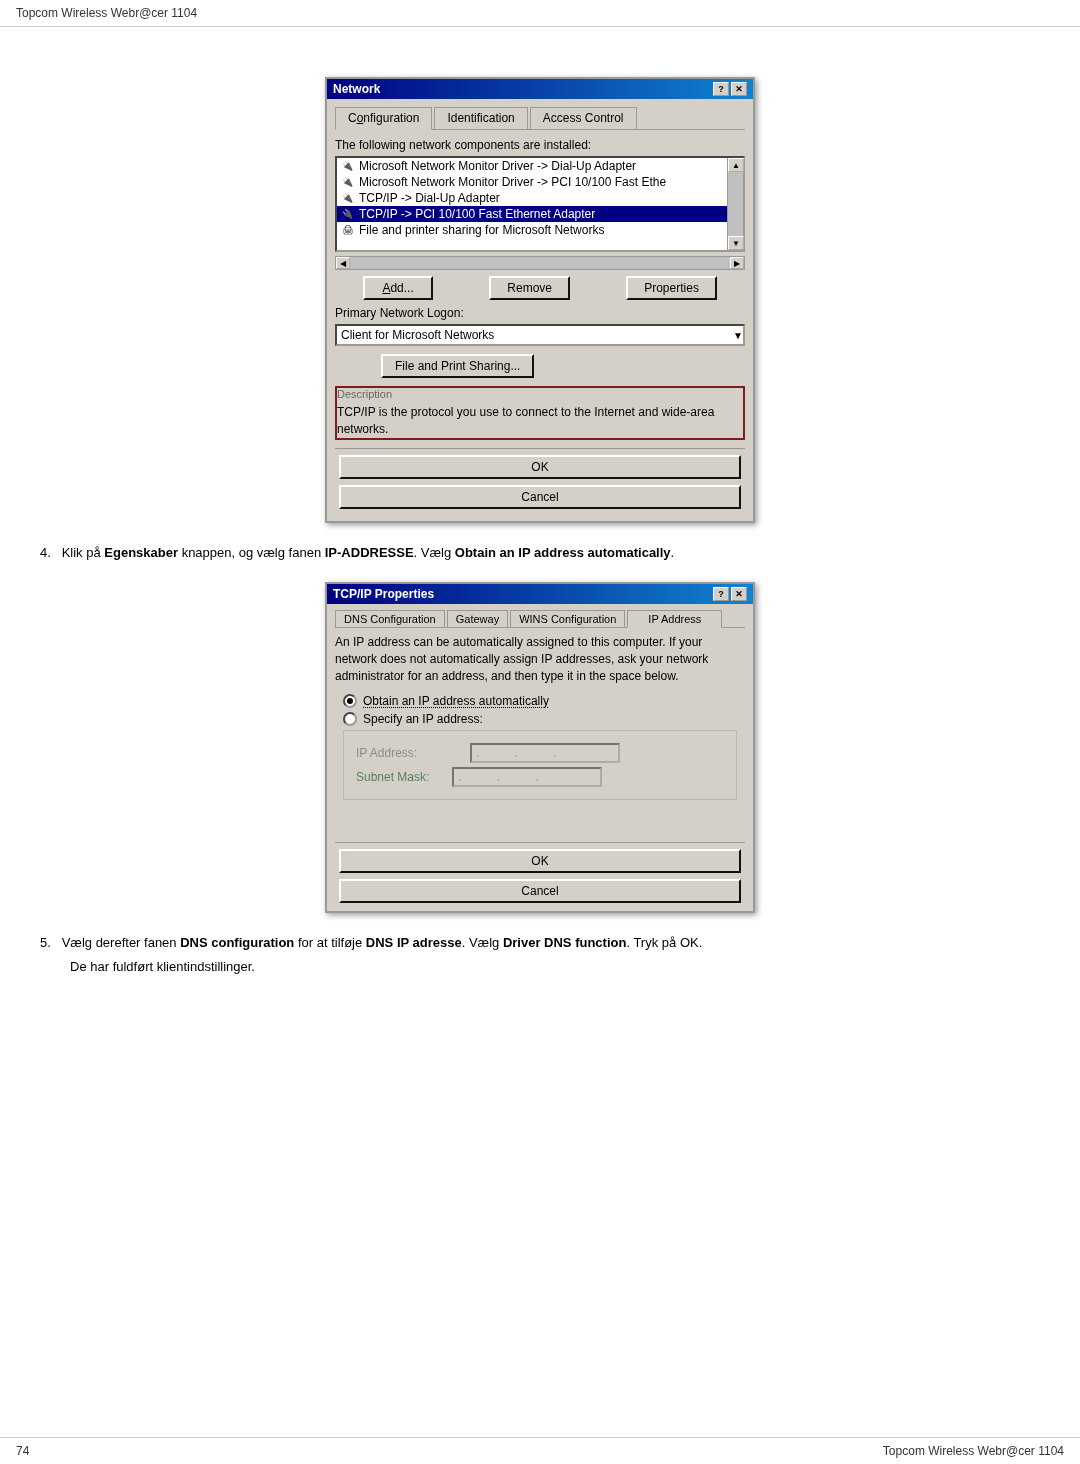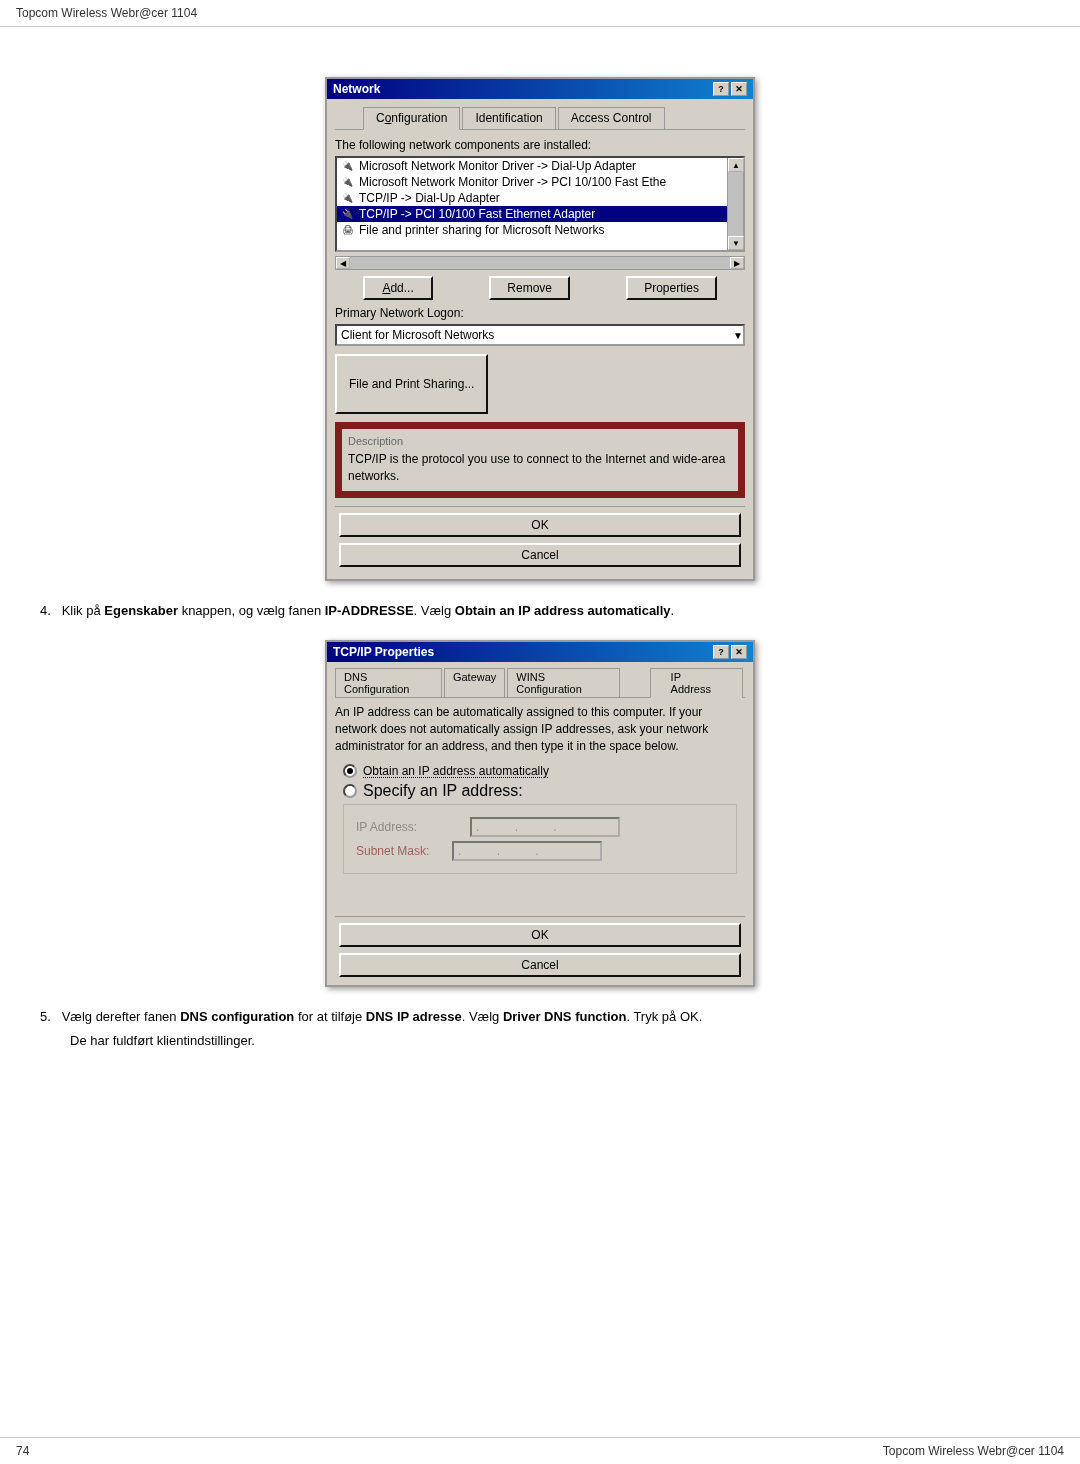--- a/index.html
+++ b/index.html
@@ -106,7 +106,6 @@
       z-index: 1;
       margin-bottom: -1px;
       padding-bottom: 4px;
-      margin-left: 28px;
     }
 
     .listbox-item {

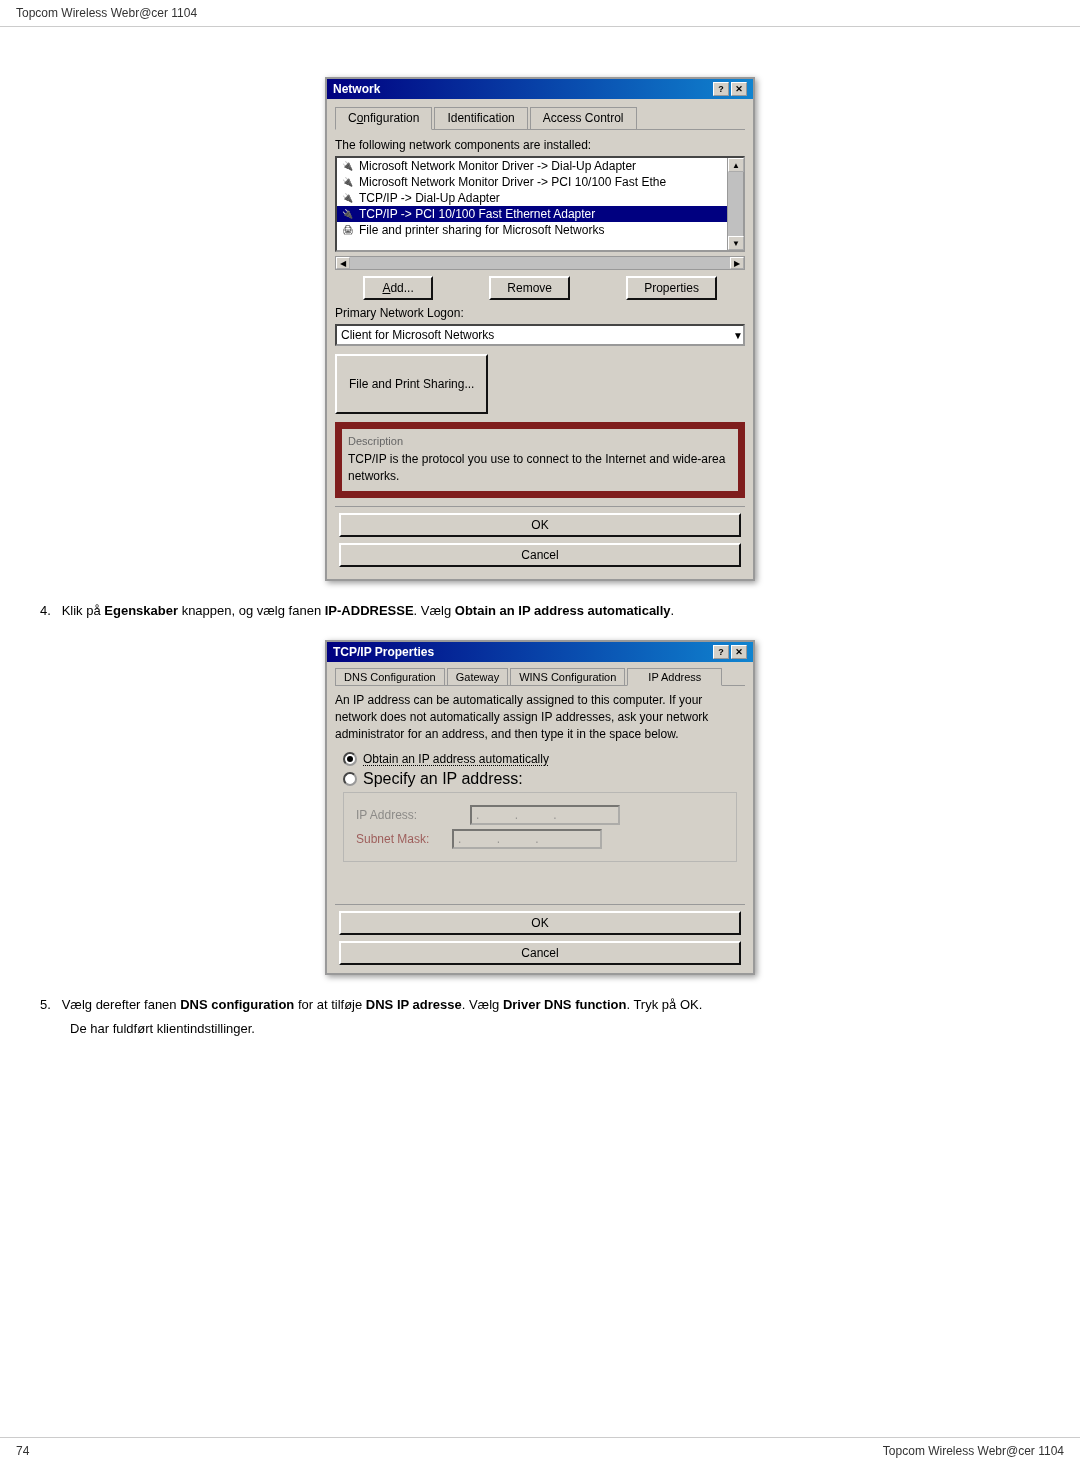--- a/index.html
+++ b/index.html
@@ -312,7 +312,7 @@
 
       
       <div style="margin: 8px 0;">
-        <button class="win-btn" style="padding: 21px 12px;">
+        <button class="win-btn" style="padding: 3px 12px; margin-left: 46px;">
           <span>File and Print Sharing...</span>
         </button>
       </div>

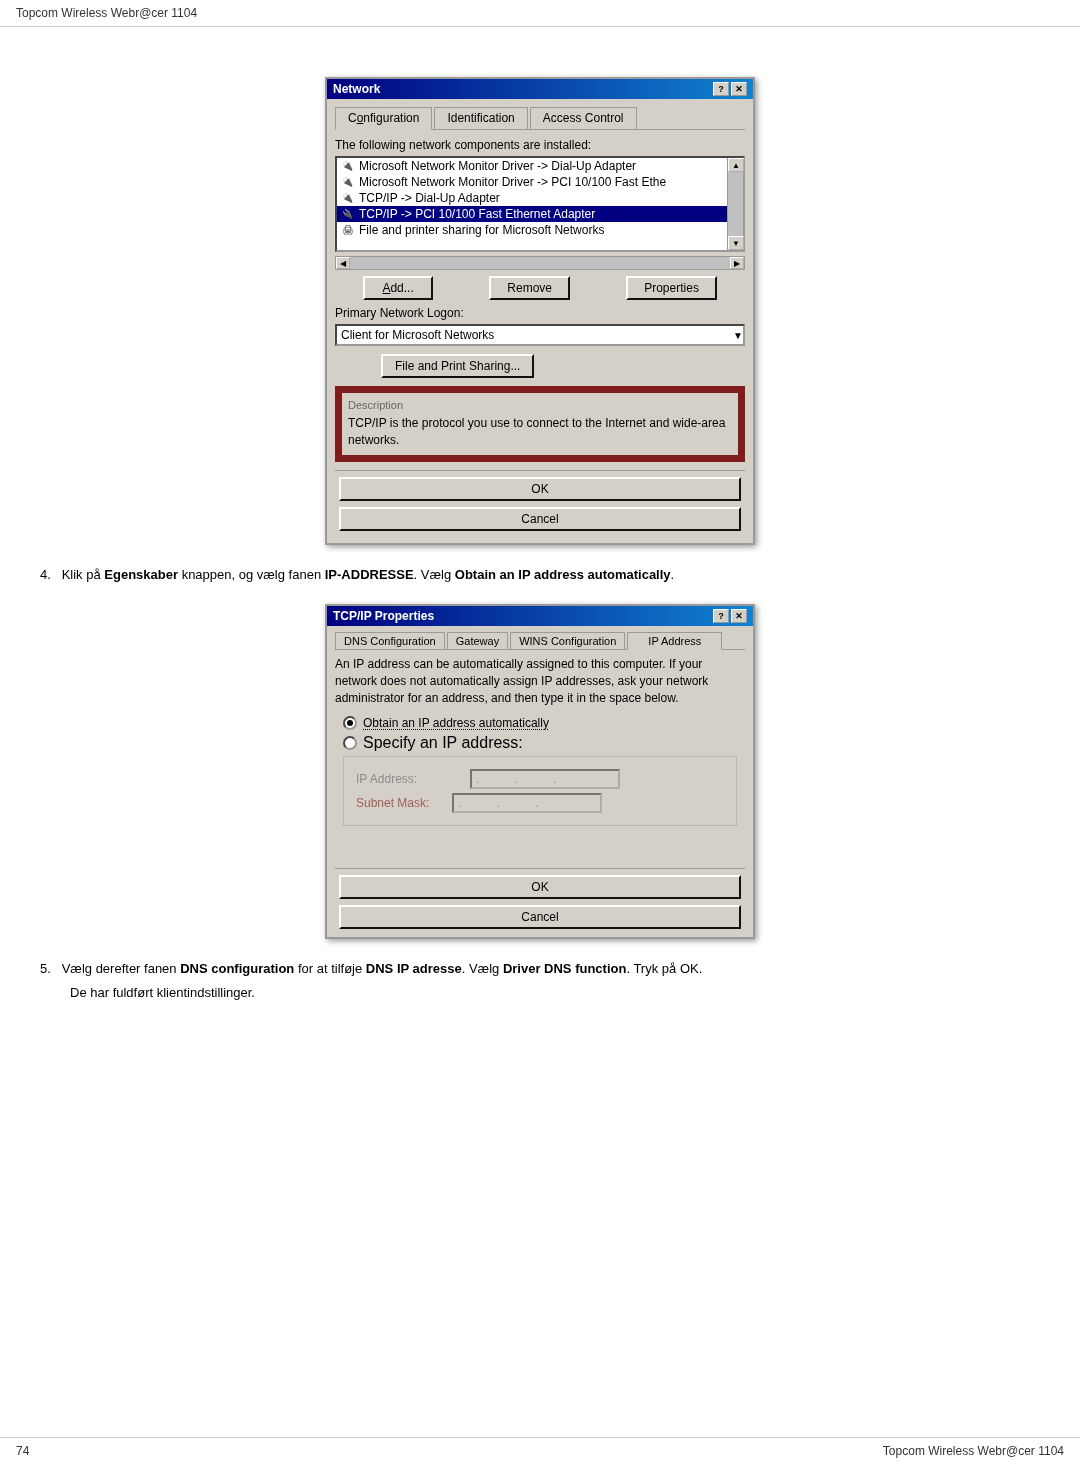--- a/index.html
+++ b/index.html
@@ -318,7 +318,7 @@
       </div>
 
       
-      <div style="border:7px solid #7f1d1d; padding:6px; font-size:12px;">
+      <div style="border:2px solid #7f1d1d; font-size:12px;">
         <div style="font-size:11px; color:#666; margin-bottom:4px;">Description</div>
         <div style="font-size:12px; line-height:1.4;">TCP/IP is the protocol you use to connect to the Internet and wide-area networks.</div>
       </div>

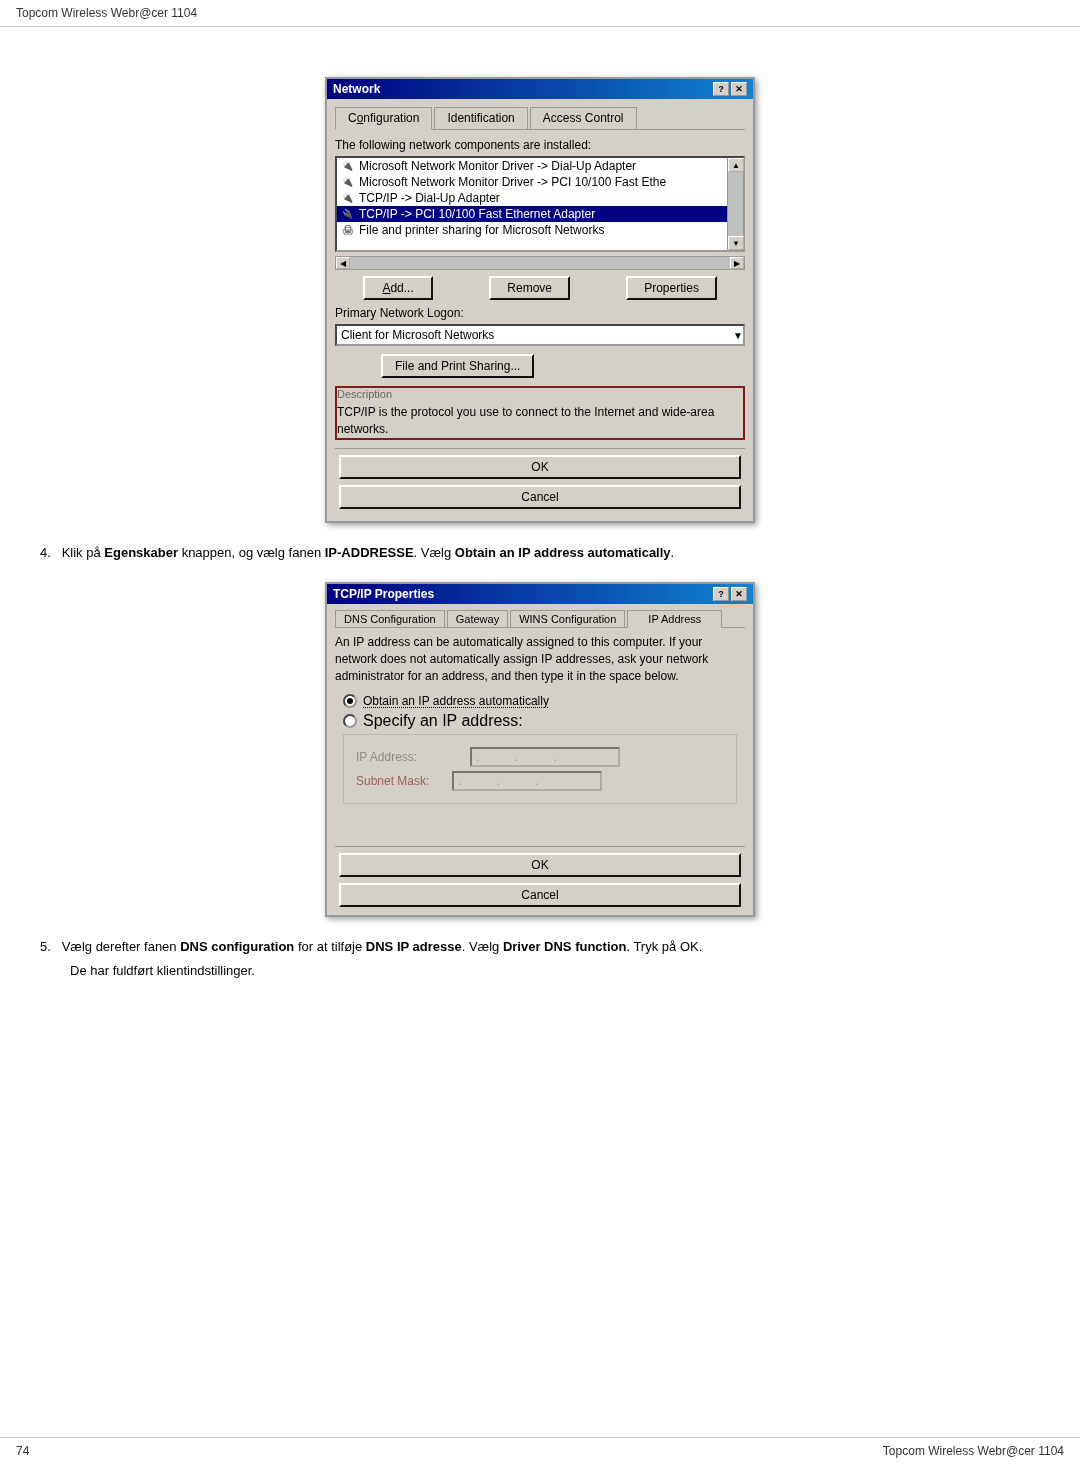--- a/index.html
+++ b/index.html
@@ -369,7 +369,7 @@
       </div>
 
       <div style="margin: 4px 0 4px 8px;">
-        <label style="display:flex; align-items:center; gap:6px; font-size:16px; cursor:pointer;">
+        <label style="display:flex; align-items:center; gap:6px; font-size:12px; cursor:pointer;">
           <span style="width:14px; height:14px; border-radius:50%; border:2px inset #999; background:white; display:inline-flex; align-items:center; justify-content:center;"></span>
           <span>Specify an IP address:</span>
         </label>

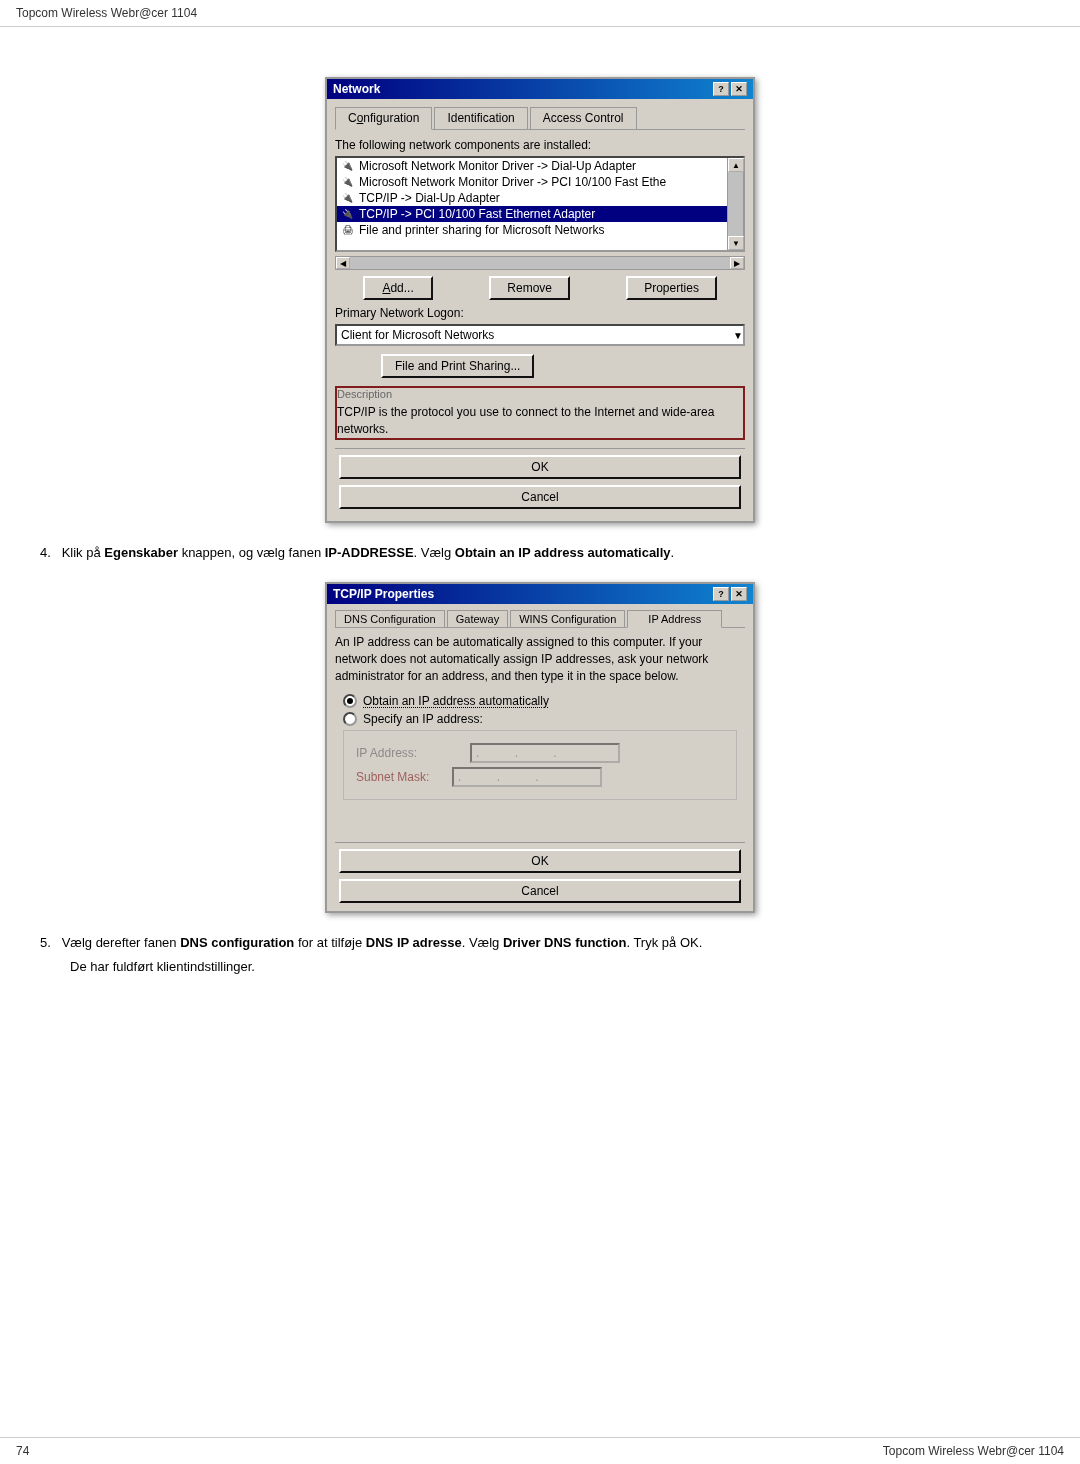--- a/index.html
+++ b/index.html
@@ -383,7 +383,7 @@
           </div>
         </div>
         <div style="display:flex; align-items:center; margin: 4px 0; gap:6px;">
-          <span style="width:90px; font-size:12px; color:#7f1d1d;">Subnet Mask:</span>
+          <span style="width:90px; font-size:12px; color:#14532d;">Subnet Mask:</span>
           <div style="border:2px inset #999; background:#d4d0c8; width:150px; height:20px; display:flex; align-items:center; padding:0 4px; font-size:12px; color:#888;">
             <span style="letter-spacing:16px; color:#777;">. . .</span>
           </div>

